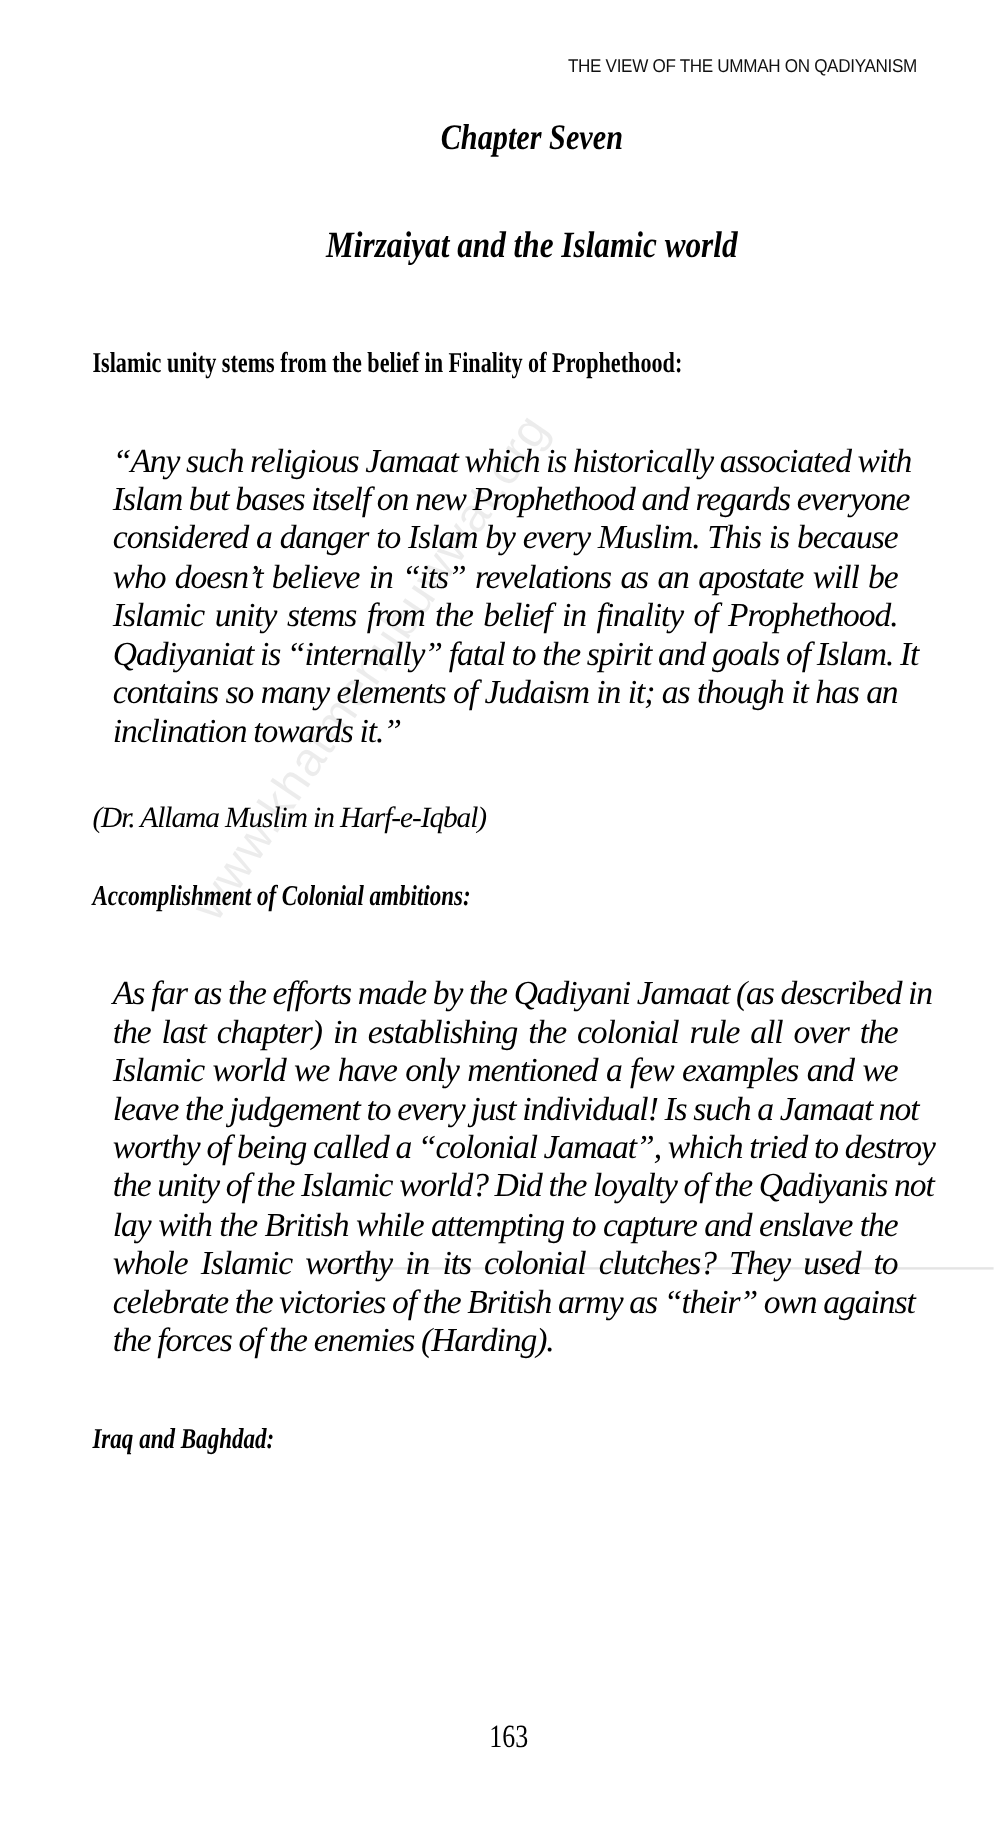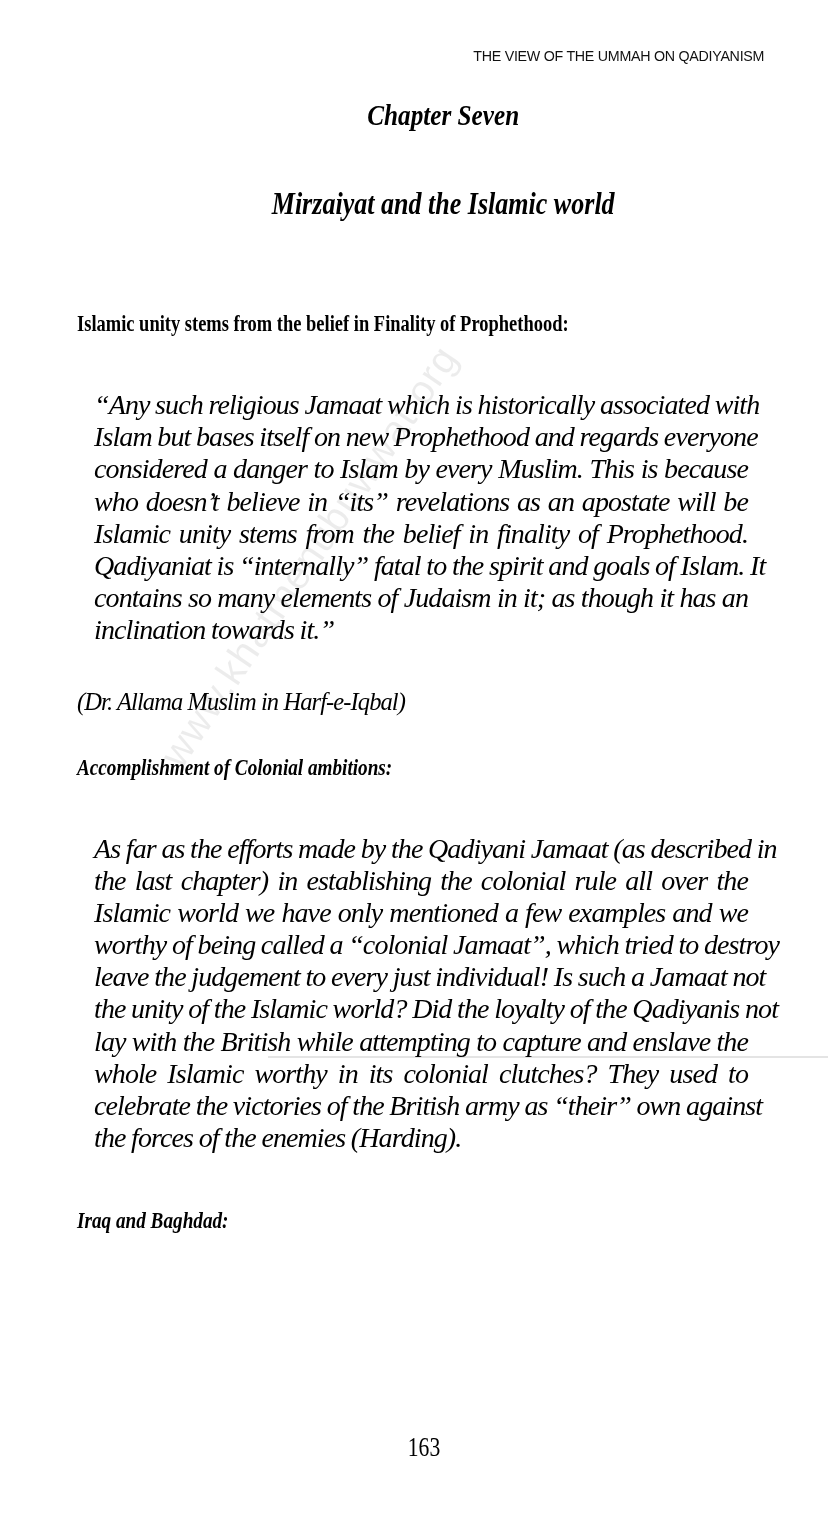--- a/index.html
+++ b/index.html
@@ -63,7 +63,7 @@
     .content {
       position: absolute;
       left: 77px;
-      top: 308px;
+      top: 288px;
       width: 688px;
     }
     .section-heading-upright {

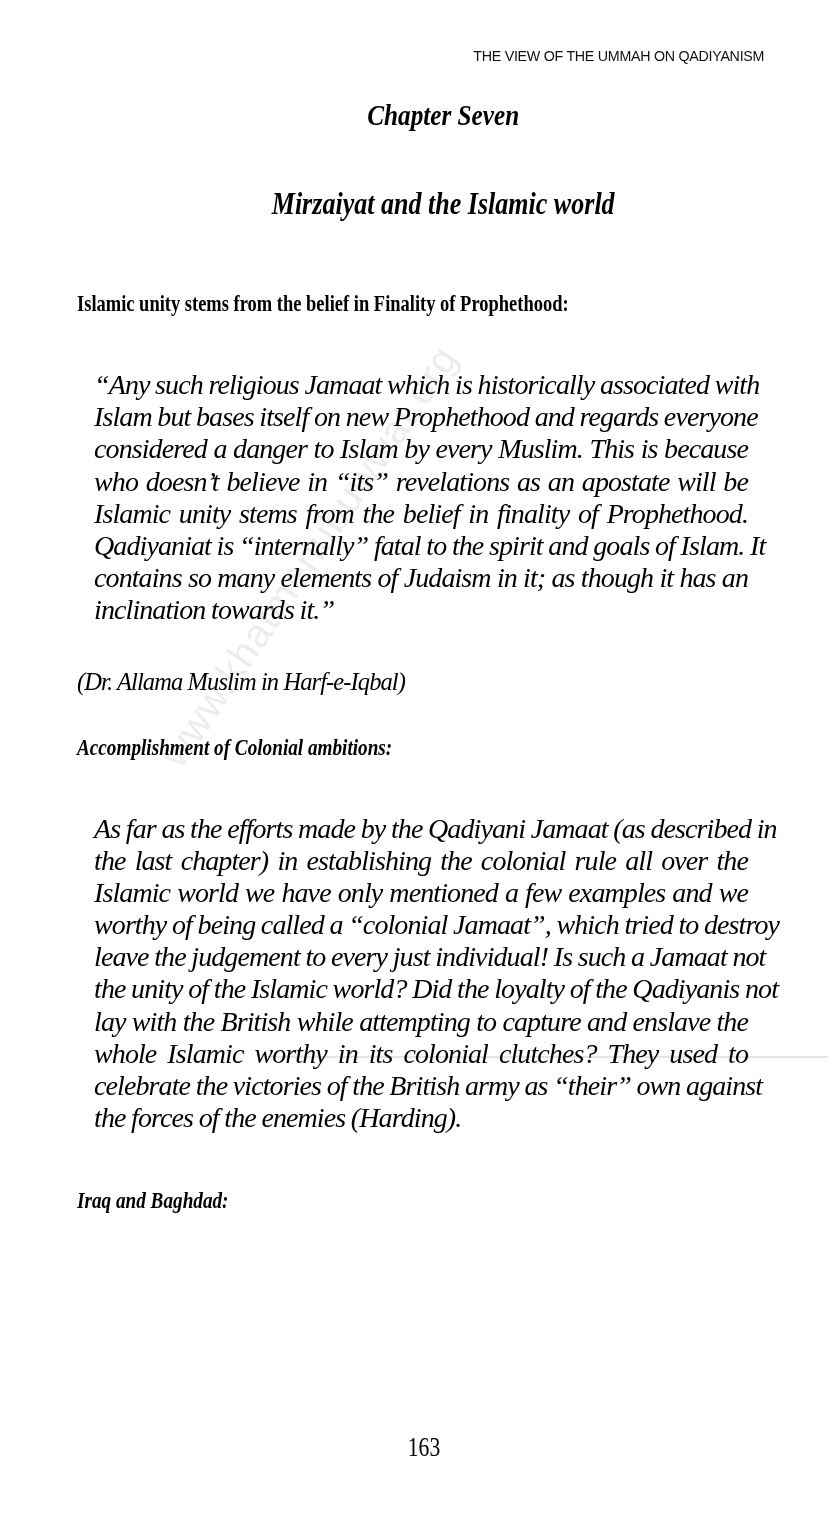--- a/index.html
+++ b/index.html
@@ -187,8 +187,8 @@
       <span class="line">As far as the efforts made by the Qadiyani Jamaat (as described in</span>
       <span class="line">the last chapter) in establishing the colonial rule all over the</span>
       <span class="line">Islamic world we have only mentioned a few examples and we</span>
+      <span class="line">leave the judgement to every just individual! Is such a Jamaat not</span>
       <span class="line">worthy of being called a “colonial Jamaat”, which tried to destroy</span>
-      <span class="line">leave the judgement to every just individual! Is such a Jamaat not</span>
       <span class="line">the unity of the Islamic world? Did the loyalty of the Qadiyanis not</span>
       <span class="line">lay with the British while attempting to capture and enslave the</span>
       <span class="line">whole Islamic worthy in its colonial clutches? They used to</span>

